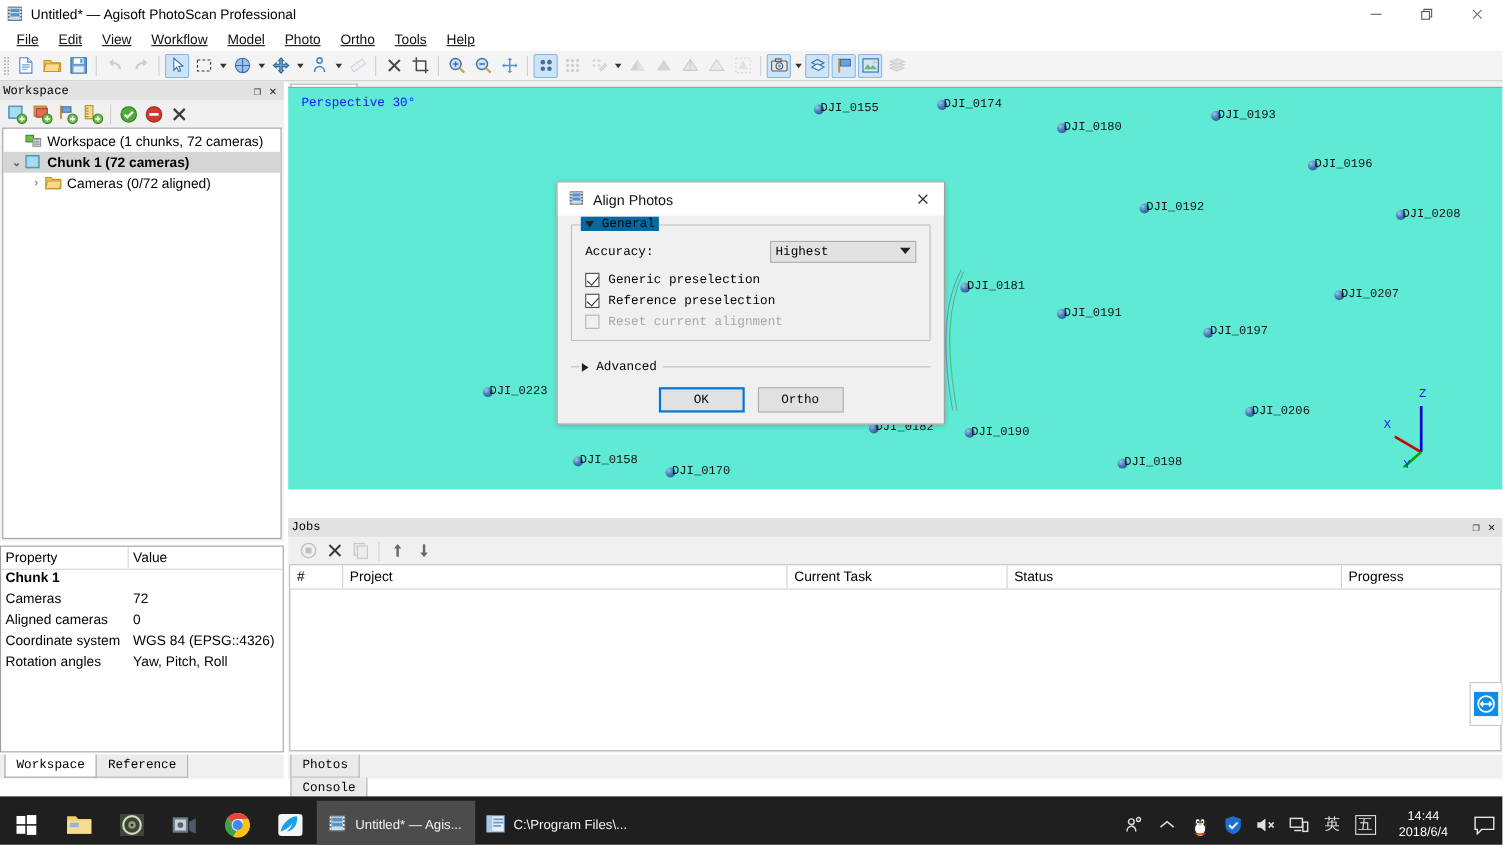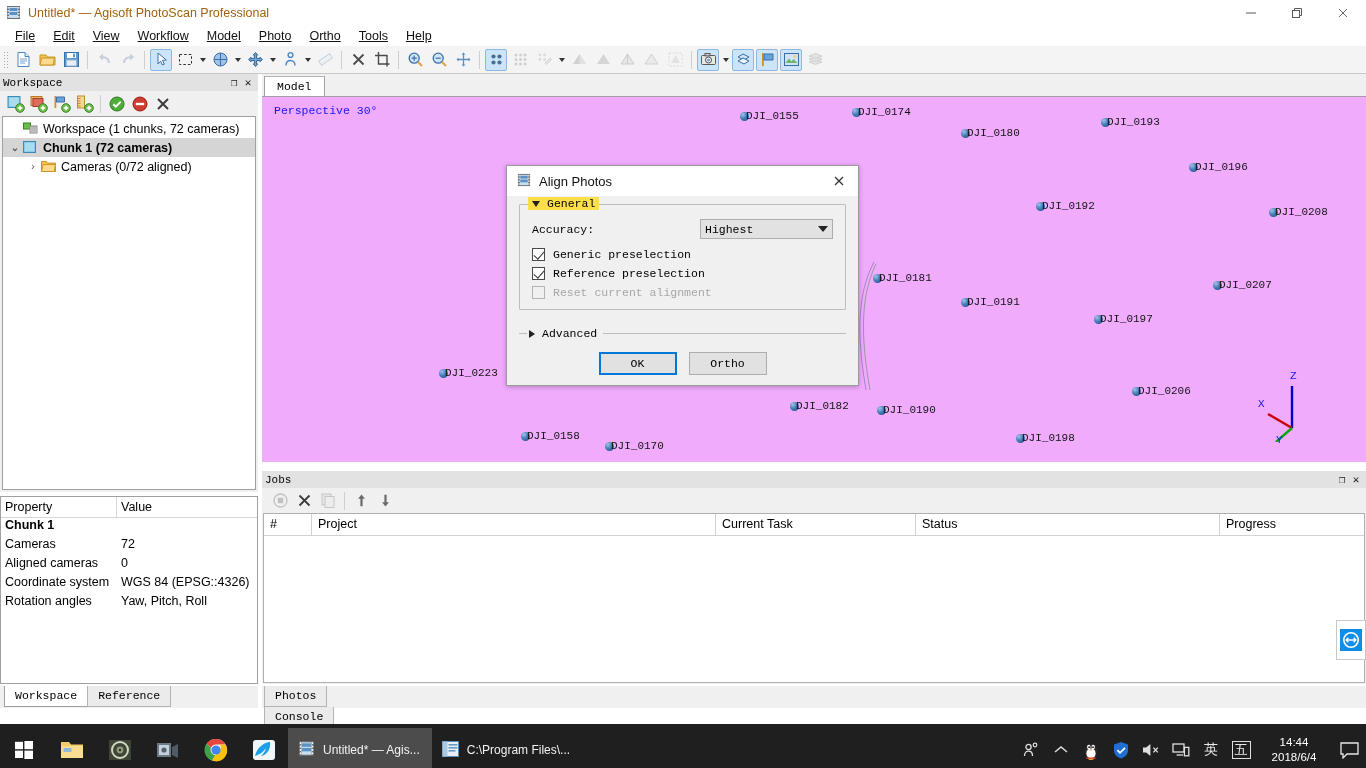--- a/index.html
+++ b/index.html
@@ -21,7 +21,7 @@
   }
   .title-icon { margin-left: 6px; margin-right: 7px; width: 15px; height: 15px; }
   .title-text {
-    font-size: 12.5px; color: #a16207;
+    font-size: 12.5px; color: #000000;
     font-family: "Liberation Sans", sans-serif;
   }
   .win-buttons { position: absolute; right: 0; top: 0; height: 25px; display: flex; }

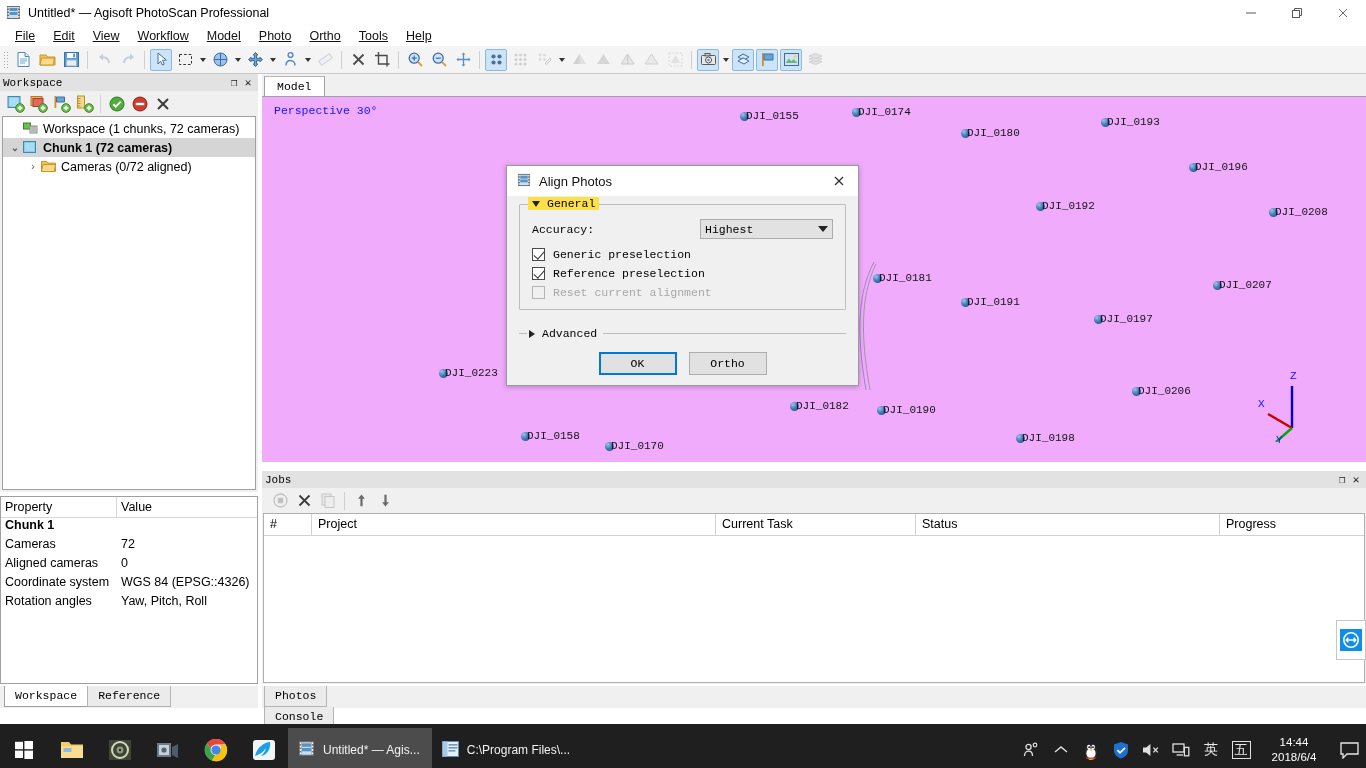--- a/index.html
+++ b/index.html
@@ -129,8 +129,8 @@
   .model-tabstrip .tabx.sel { border-bottom: 1px solid #fff; }
 
   .viewport {
-    position: absolute; left: 262px; top: 96px; width: 1104px; height: 366px;
-    background: #f0abfc; overflow: hidden; border-top: 1px solid #a0a0a0;
+    position: absolute; left: 262px; top: 79px; width: 1104px; height: 366px;
+    background: #5eead4; overflow: hidden; border-top: 1px solid #a0a0a0;
   }
   .persp-label {
     position: absolute; left: 12px; top: 7px;

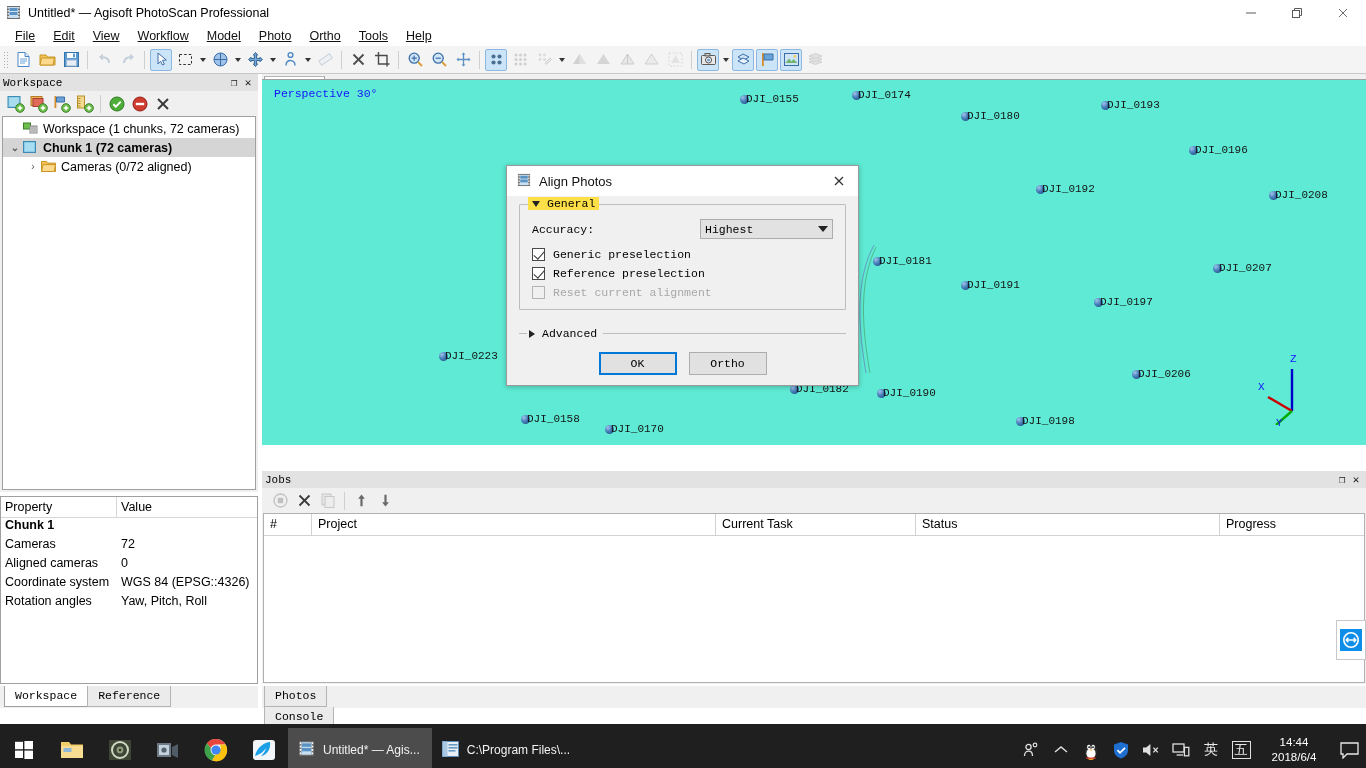--- a/index.html
+++ b/index.html
@@ -188,7 +188,7 @@
     position: relative; margin-bottom: 2px;
   }
   .group-legend {
-    position: absolute; top: -8px; left: 8px; background: #fde047; padding: 0 4px;
+    position: absolute; top: -8px; left: 8px; background: #0369a1; padding: 0 4px;
     display: flex; align-items: center;
     font-family: "Liberation Mono", monospace; font-size: 11.5px;
   }

